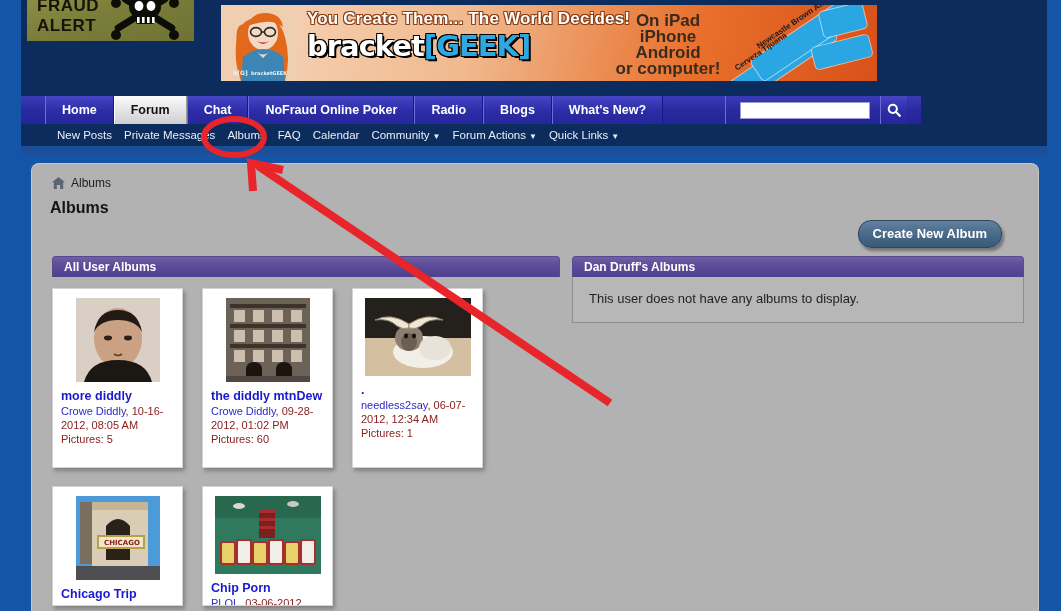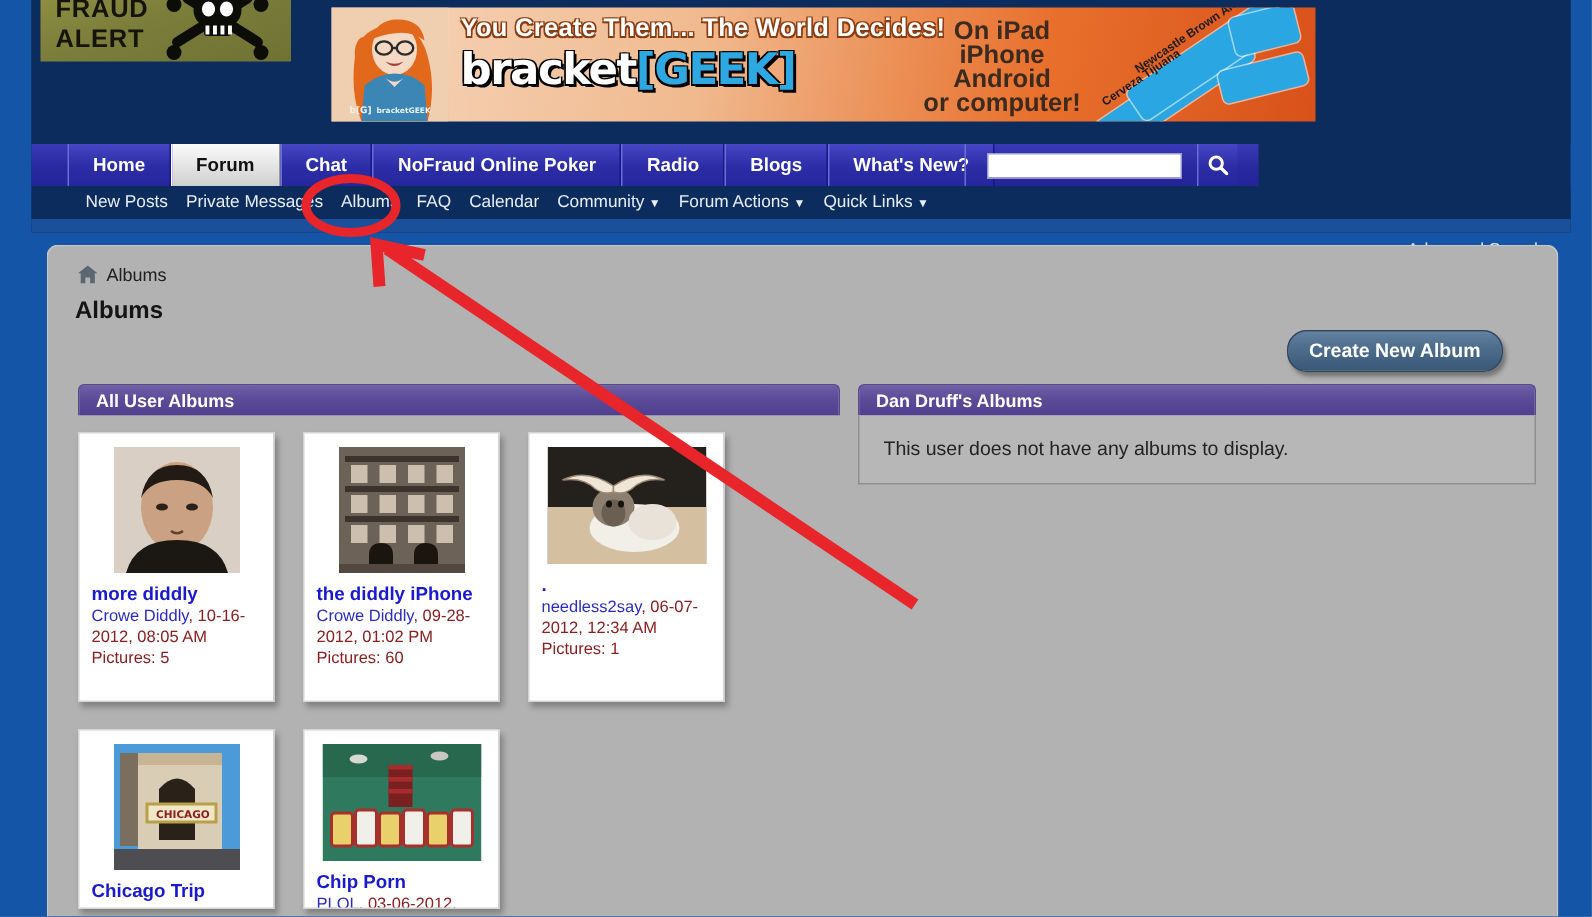--- a/index.html
+++ b/index.html
@@ -87,7 +87,7 @@
 
   
   .nav-primary {
-    position:absolute; left:21px; top:96px; width:818px; height:28px;
+    position:absolute; left:21px; top:96px; width:900px; height:28px;
     background: linear-gradient(180deg,#3a3ab8 0%, #2a2aa0 50%, #242499 100%);
   }
   .nav-tabs { position:absolute; left:24px; top:0; height:28px; display:flex; }

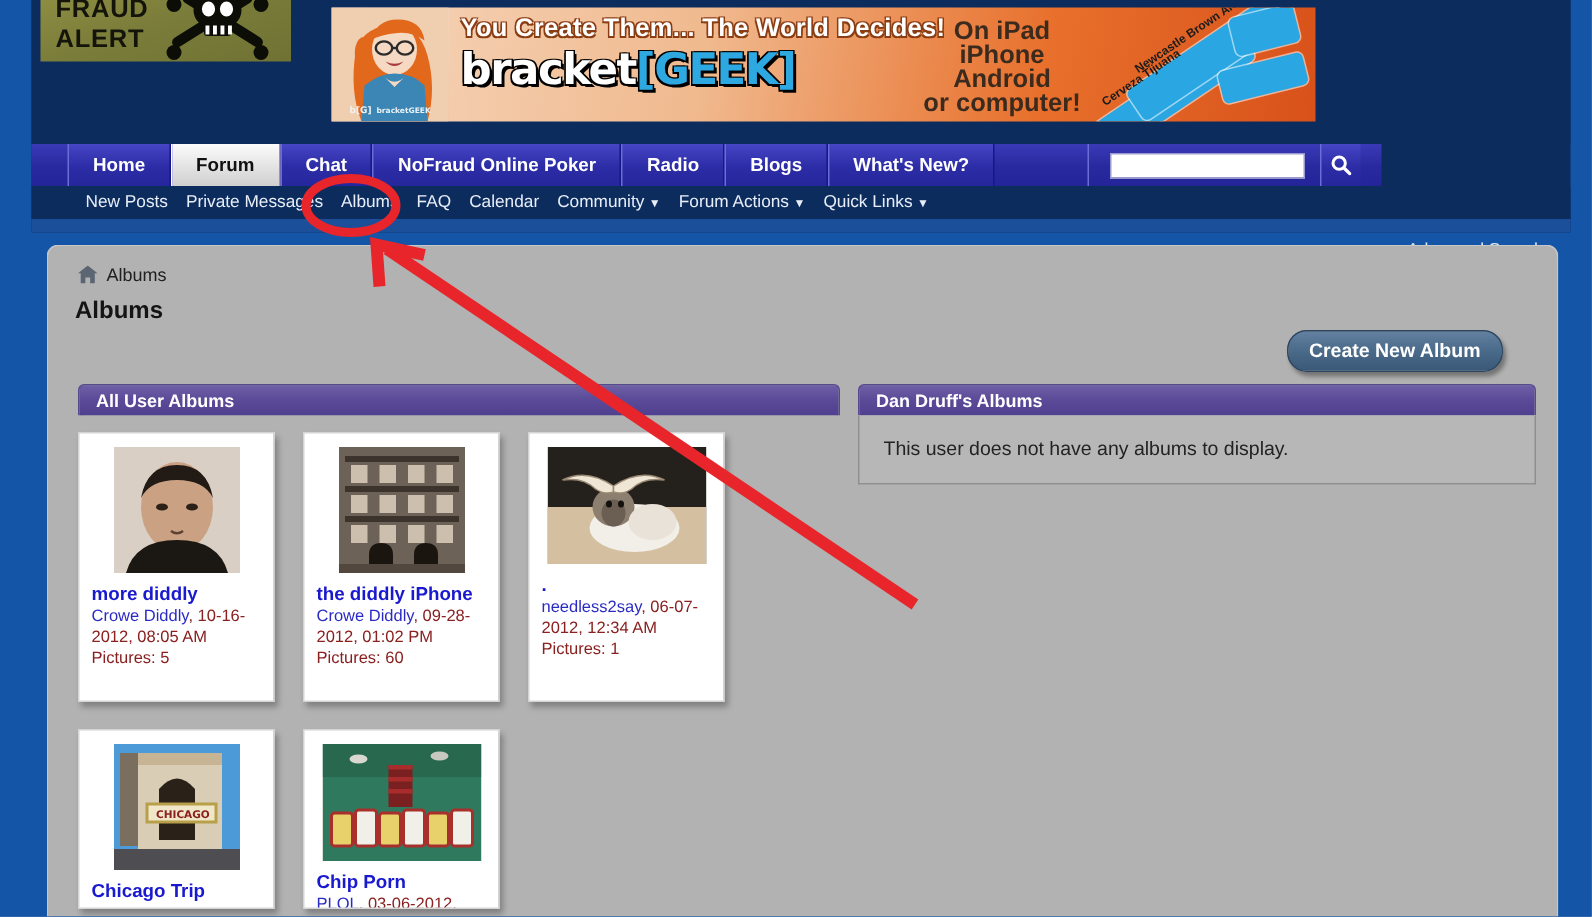--- a/index.html
+++ b/index.html
@@ -409,7 +409,7 @@
                 <rect x="0" y="78" width="84" height="6" fill="#524840"></rect>
               </svg>
             </div>
-            <div class="album-title">the diddly iPhone</div>
+            <div class="album-title">the diddly mtnDew</div>
             <div class="album-meta"><span class="user">Crowe Diddly</span>, <span>09-28-2012, 01:02 PM</span></div>
             <div class="album-pics">Pictures: 60</div>
           </div>

